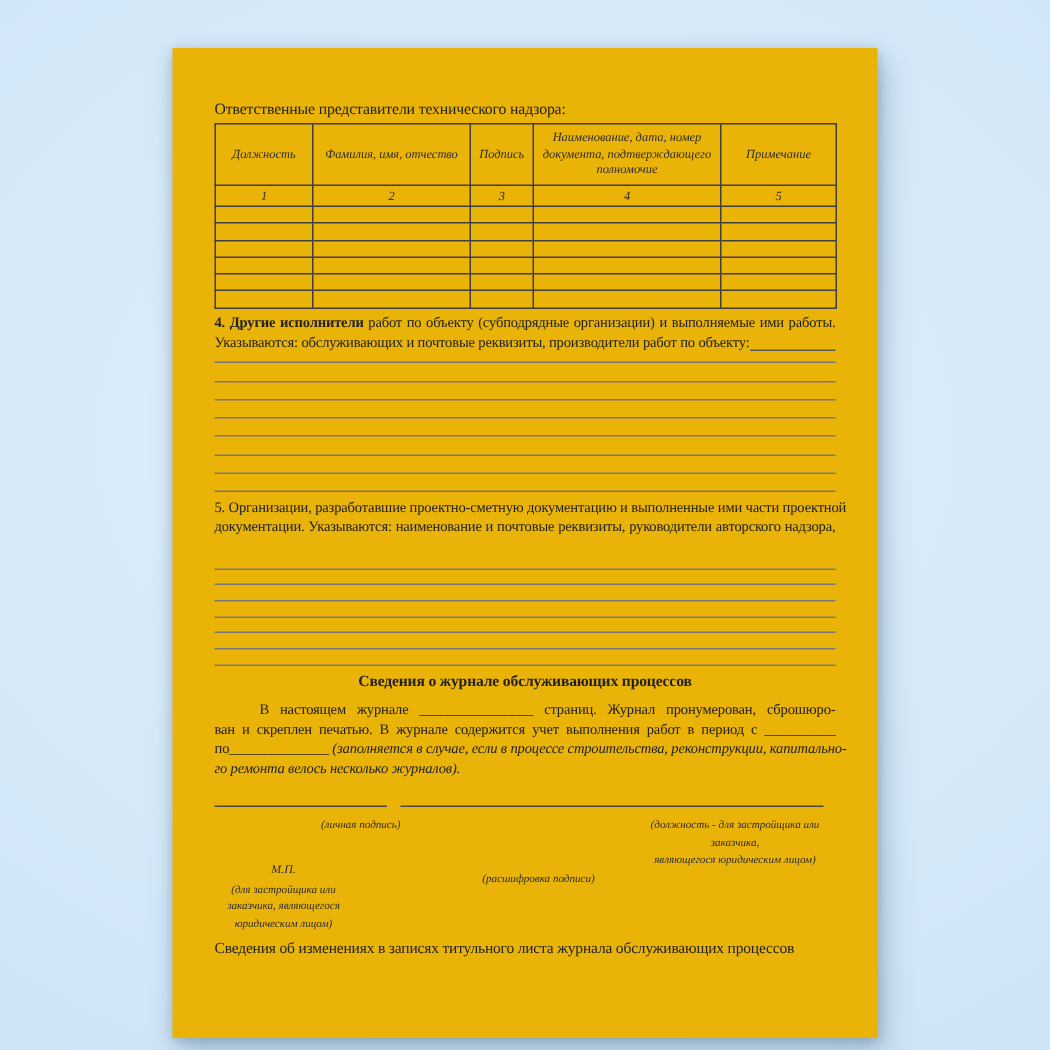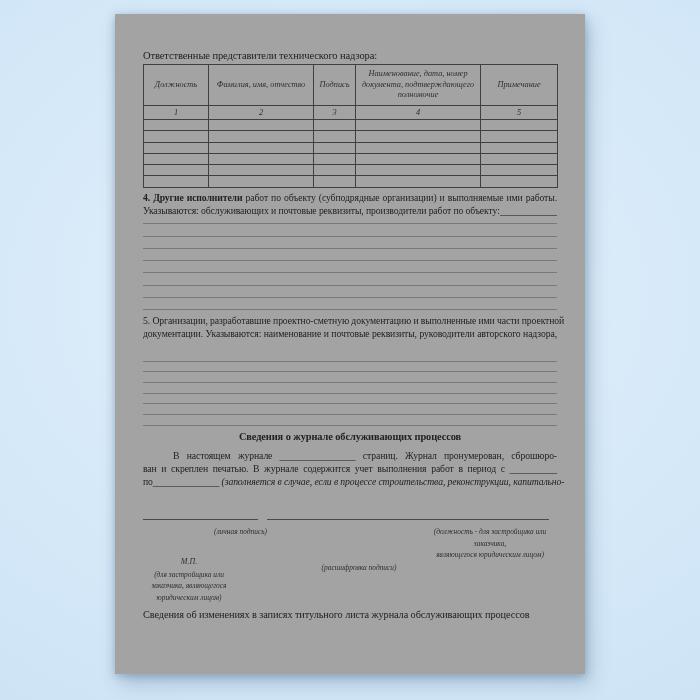--- a/index.html
+++ b/index.html
@@ -10,8 +10,8 @@
     color:#222;
   }
   .page{
-    position:absolute;left:115px;top:14px;width:470px;height:660px;
-    background:#a3a3a3;
+    position:absolute;left:115px;top:32px;width:470px;height:660px;
+    background:#eab308;
     box-shadow:0 2px 8px rgba(70,100,130,.35), 5px 9px 18px rgba(70,100,130,.30);
   }
   .abs{position:absolute;left:28px;width:414px;}

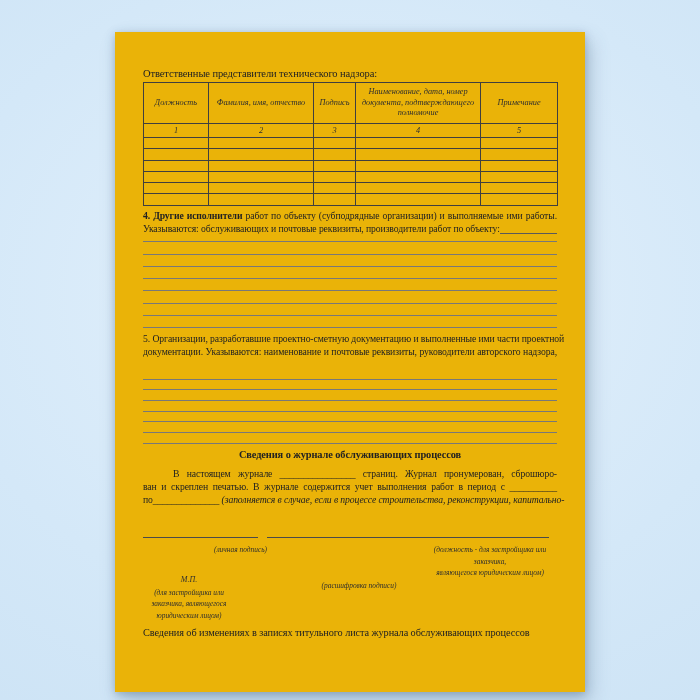--- a/index.html
+++ b/index.html
@@ -190,6 +190,7 @@
     <div class="jline just">
       <span>по______________ </span><span class="ital">(заполняется в случае, если в процессе строительства, реконструкции, капитально-</span>
     </div>
+    <div class="jline ital">го ремонта велось несколько журналов).</div>
   </div>
 
   <div class="abs sigrow">

